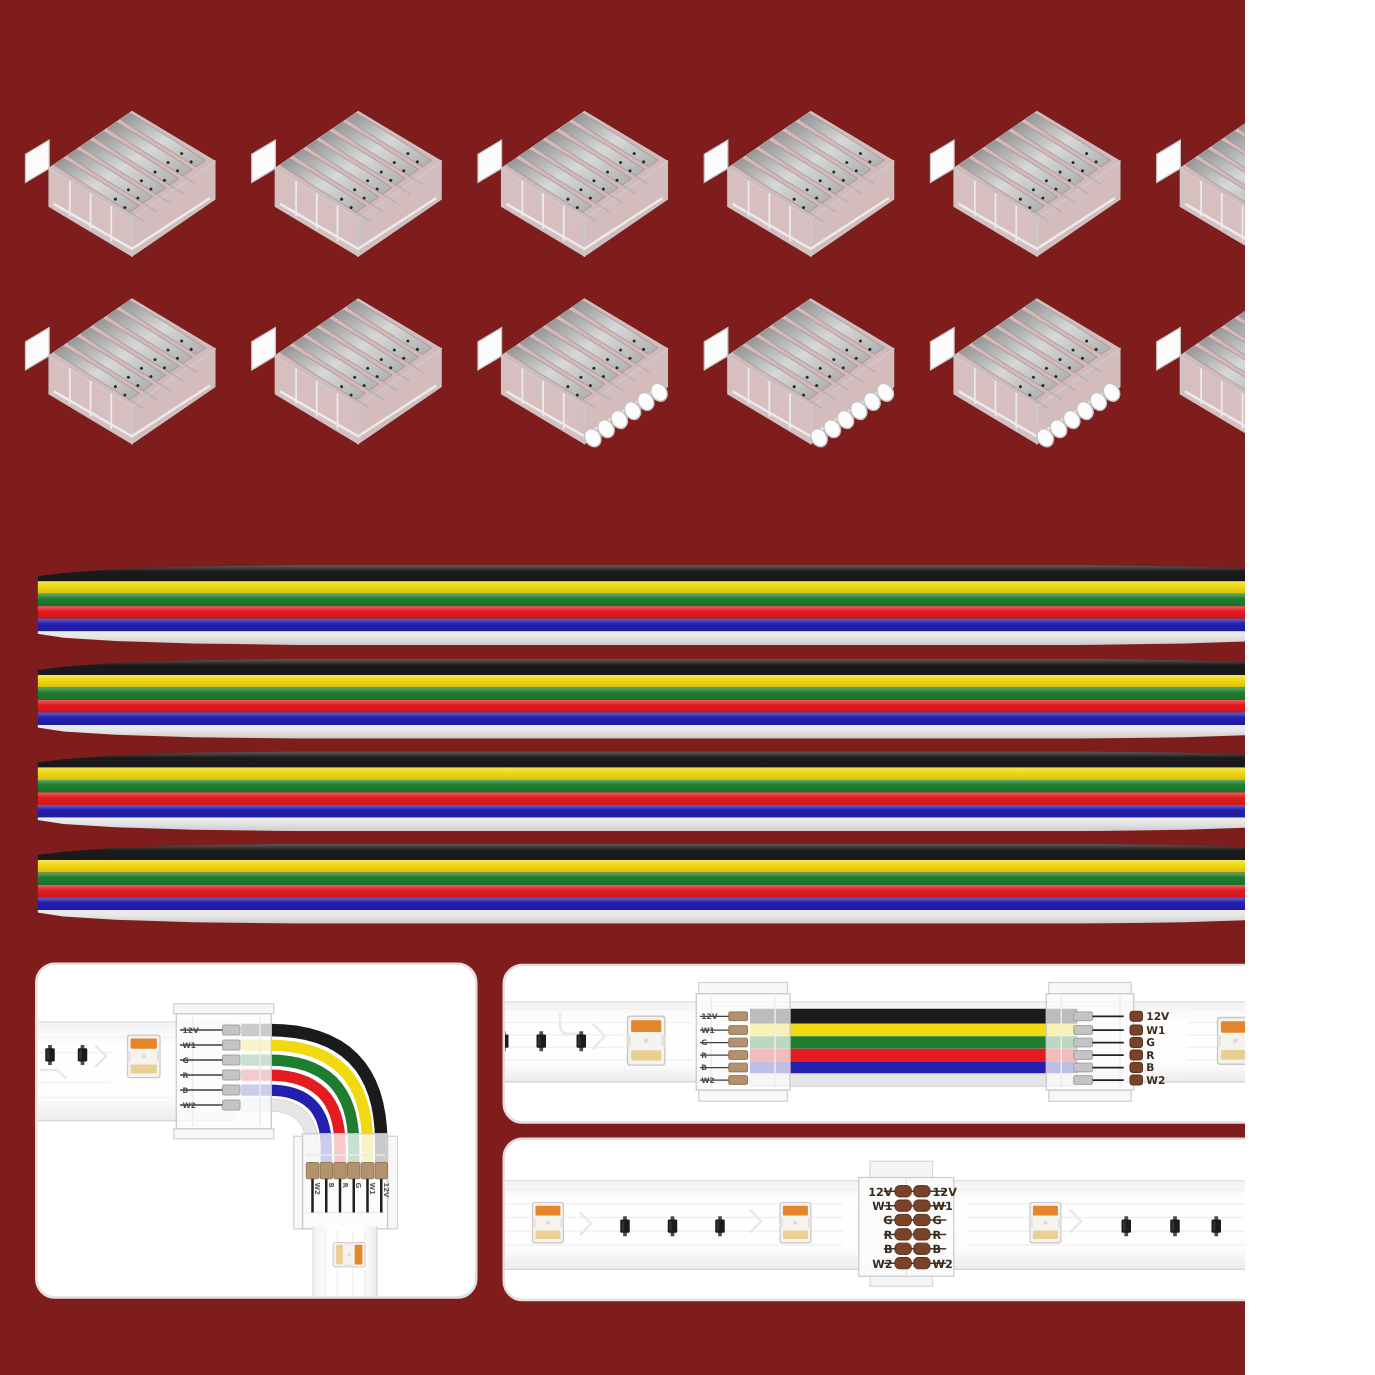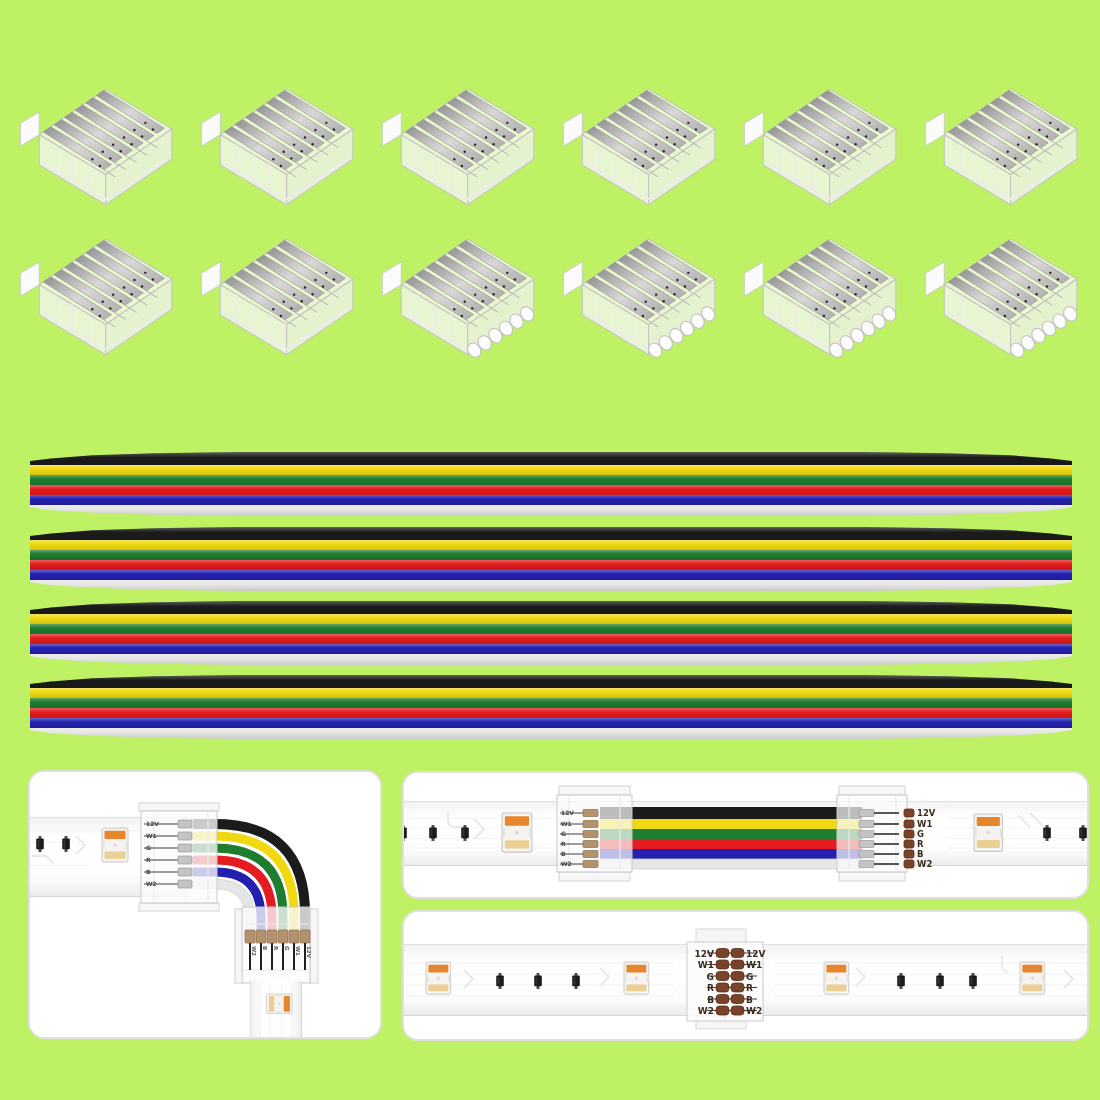--- a/index.html
+++ b/index.html
@@ -3,7 +3,7 @@
 <meta charset="utf-8">
 <style>
   html,body{margin:0;padding:0;background:#fff;}
-  .stage{position:relative;width:1100px;height:1100px;background:#bef264;overflow:hidden;
+  .stage{position:relative;width:996px;height:1100px;background:#7f1d1d;overflow:hidden;
          font-family:"DejaVu Sans",sans-serif;}
   
   .conn-grid{position:absolute;left:7px;top:72px;width:1086px;height:300px;

